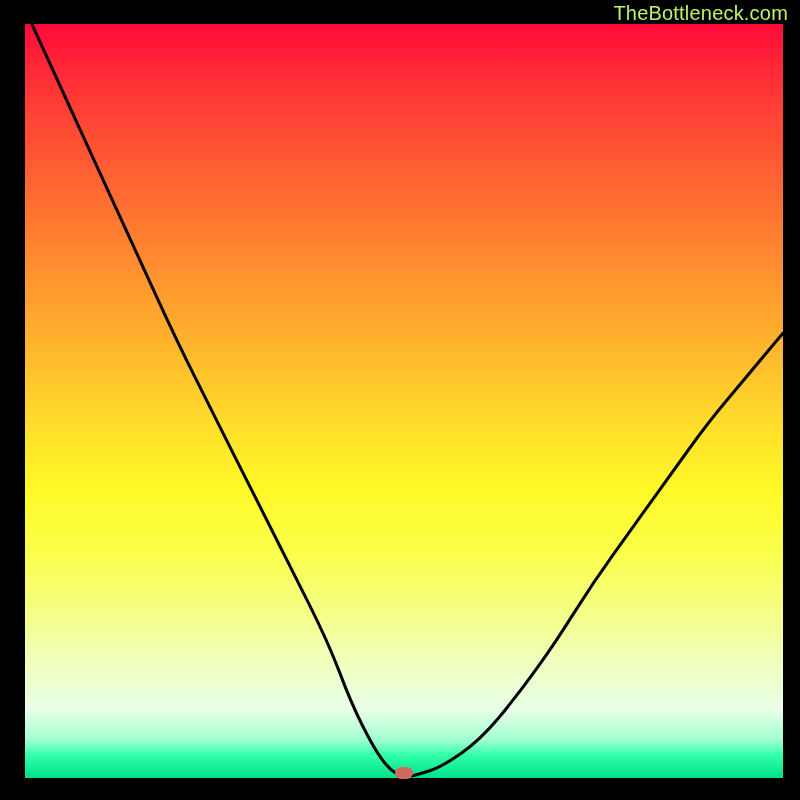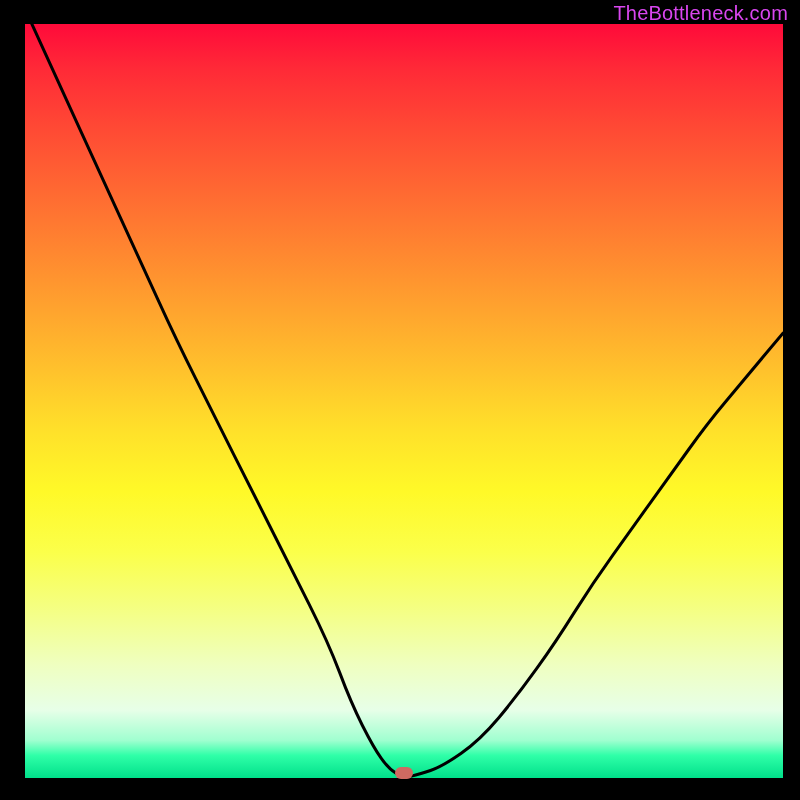--- a/index.html
+++ b/index.html
@@ -45,7 +45,7 @@
     position: absolute;
     top: 2px;
     right: 12px;
-    color: #d946ef;
+    color: #bef264;
     font-size: 20px;
     font-weight: 500;
     letter-spacing: 0.2px;

